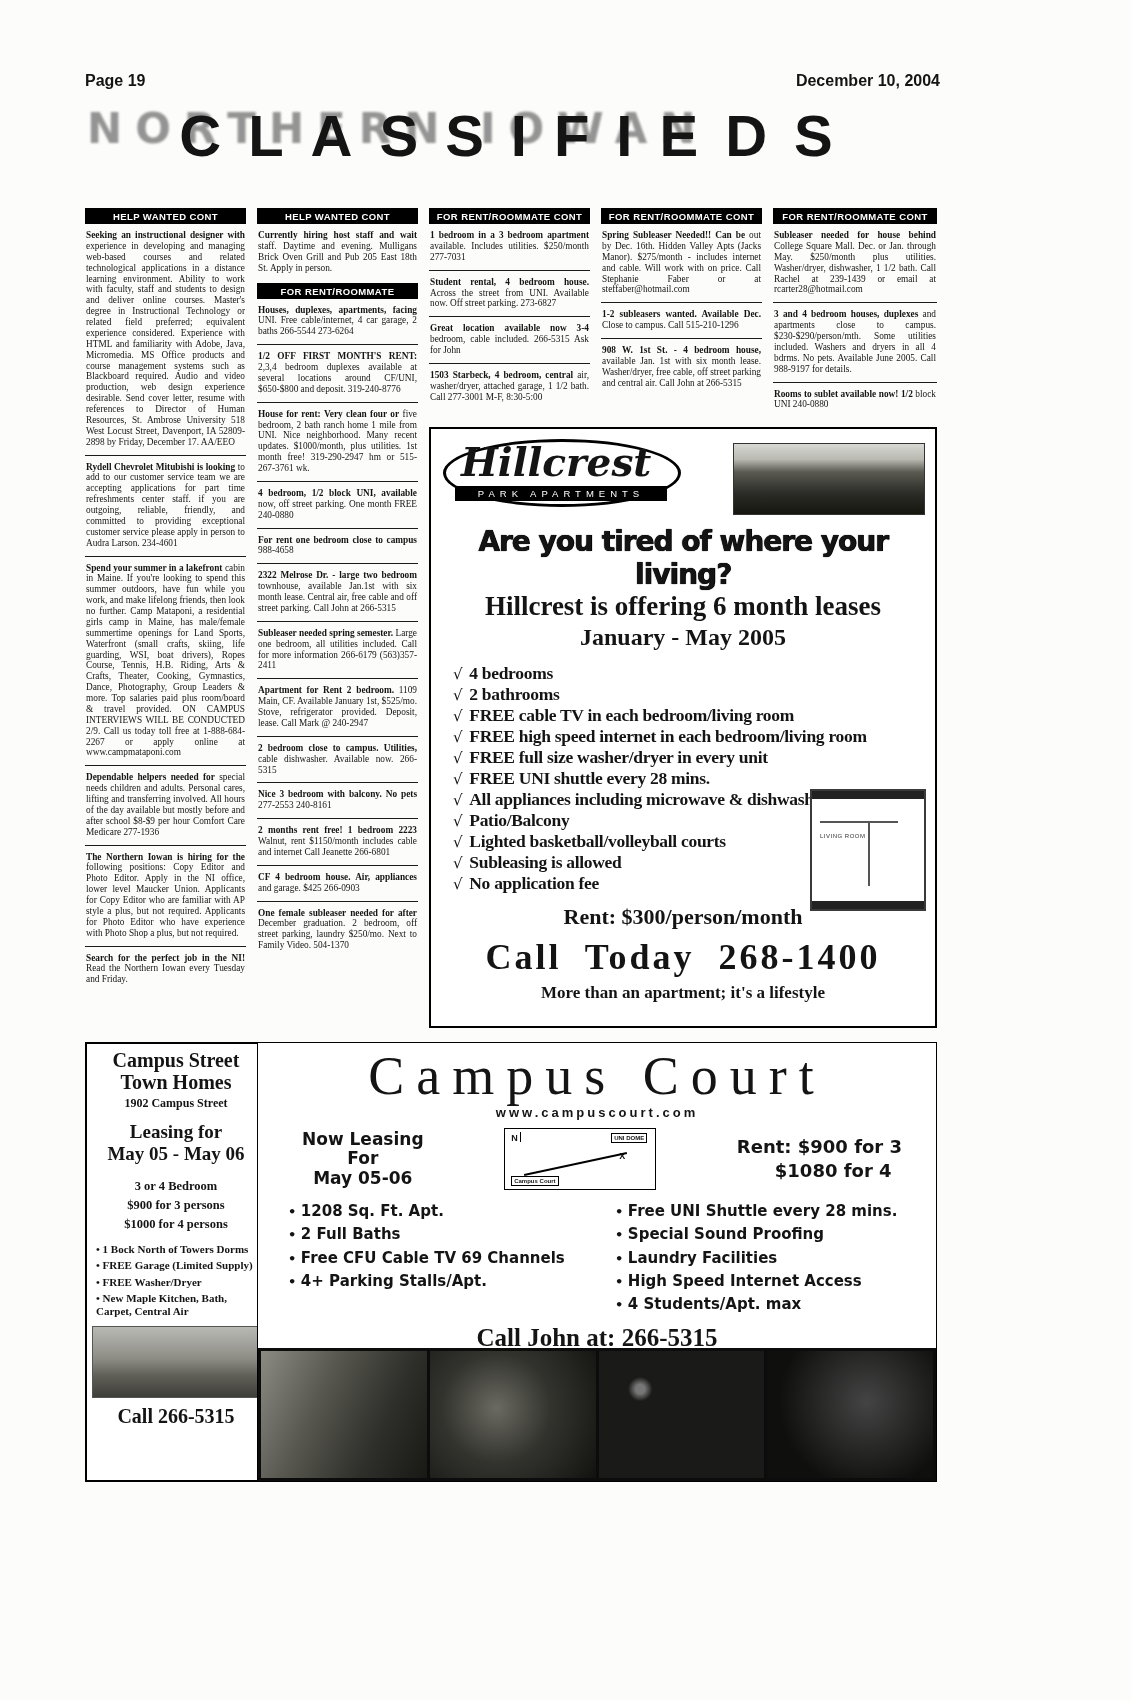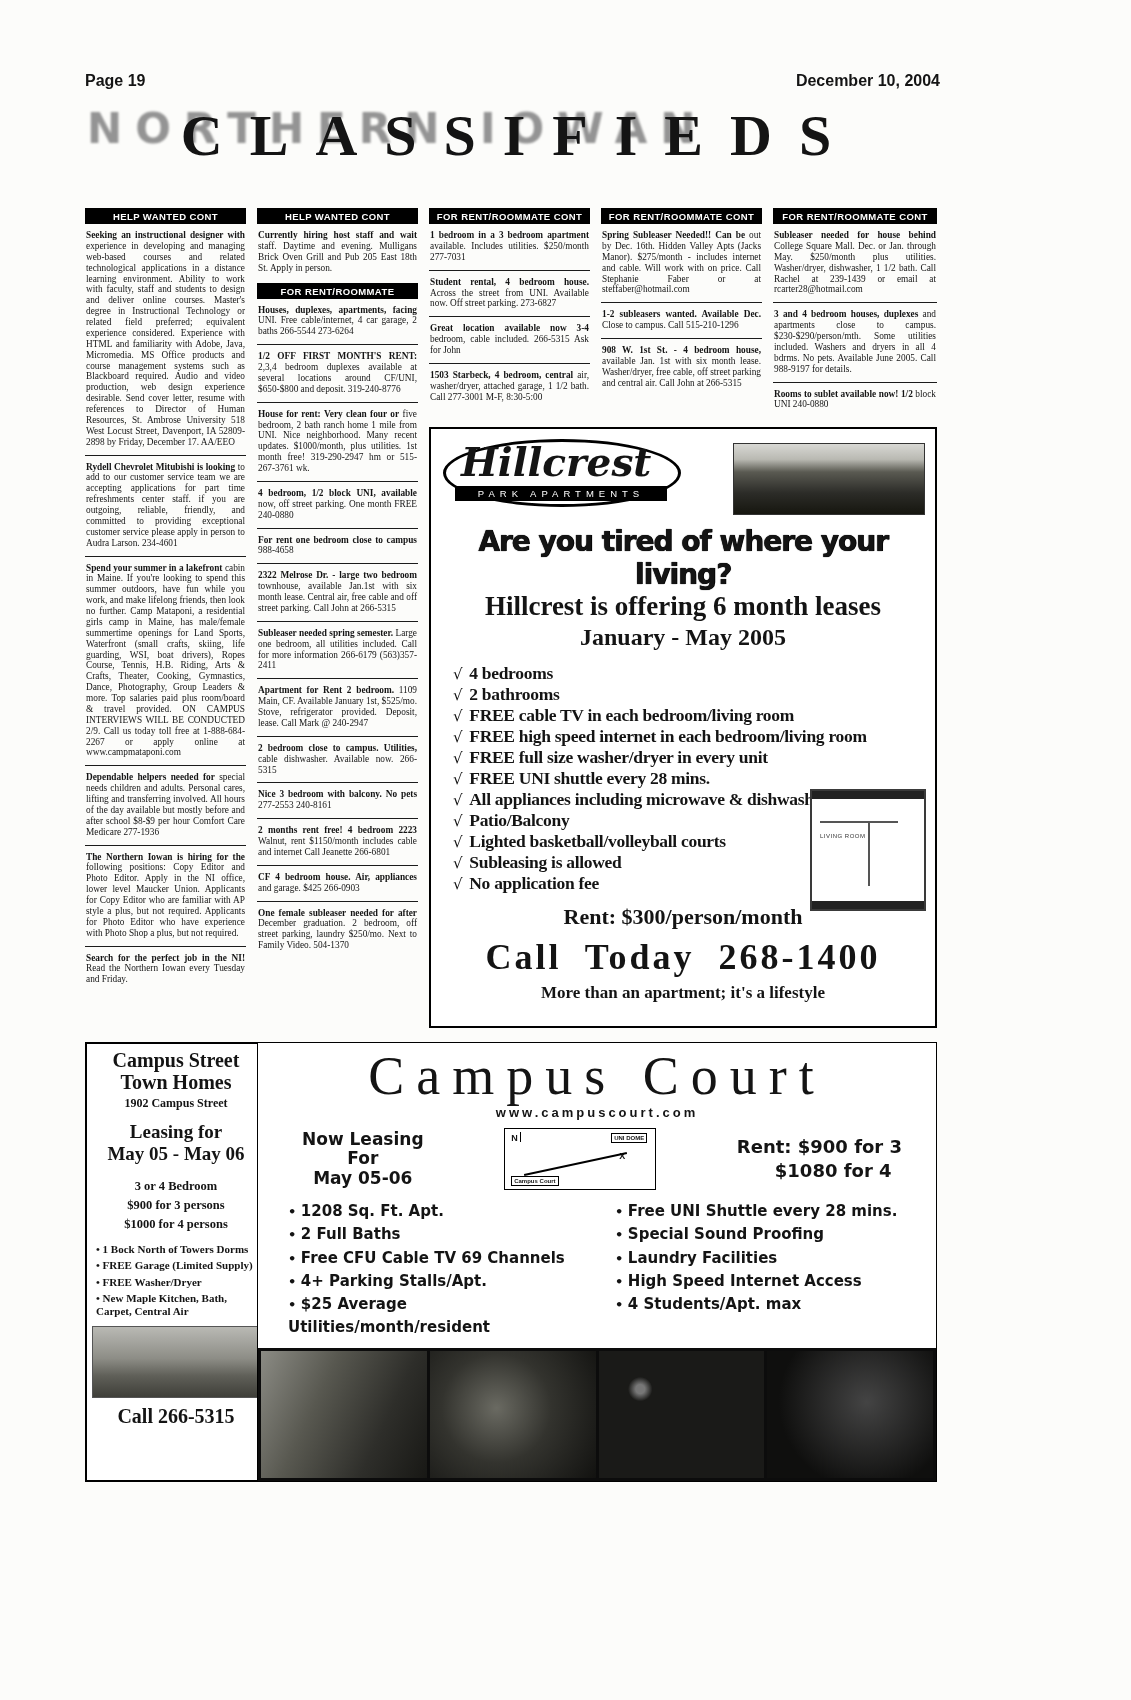--- a/index.html
+++ b/index.html
@@ -18,7 +18,7 @@
     font-family:"DejaVu Sans", sans-serif;font-weight:bold;font-size:42px;letter-spacing:13px;
     color:#949494;filter:blur(1.1px);}
   .title-main{position:absolute;left:0;top:6px;width:100%;text-align:center;
-    font-family:Liberation Serif, serif;font-weight:bold;font-size:58px;letter-spacing:27px;
+    font-family:Liberation Sans, sans-serif;font-weight:bold;font-size:58px;letter-spacing:27px;
     padding-left:14px;box-sizing:border-box;white-space:nowrap;}
   
   .col{position:absolute;top:208px;}

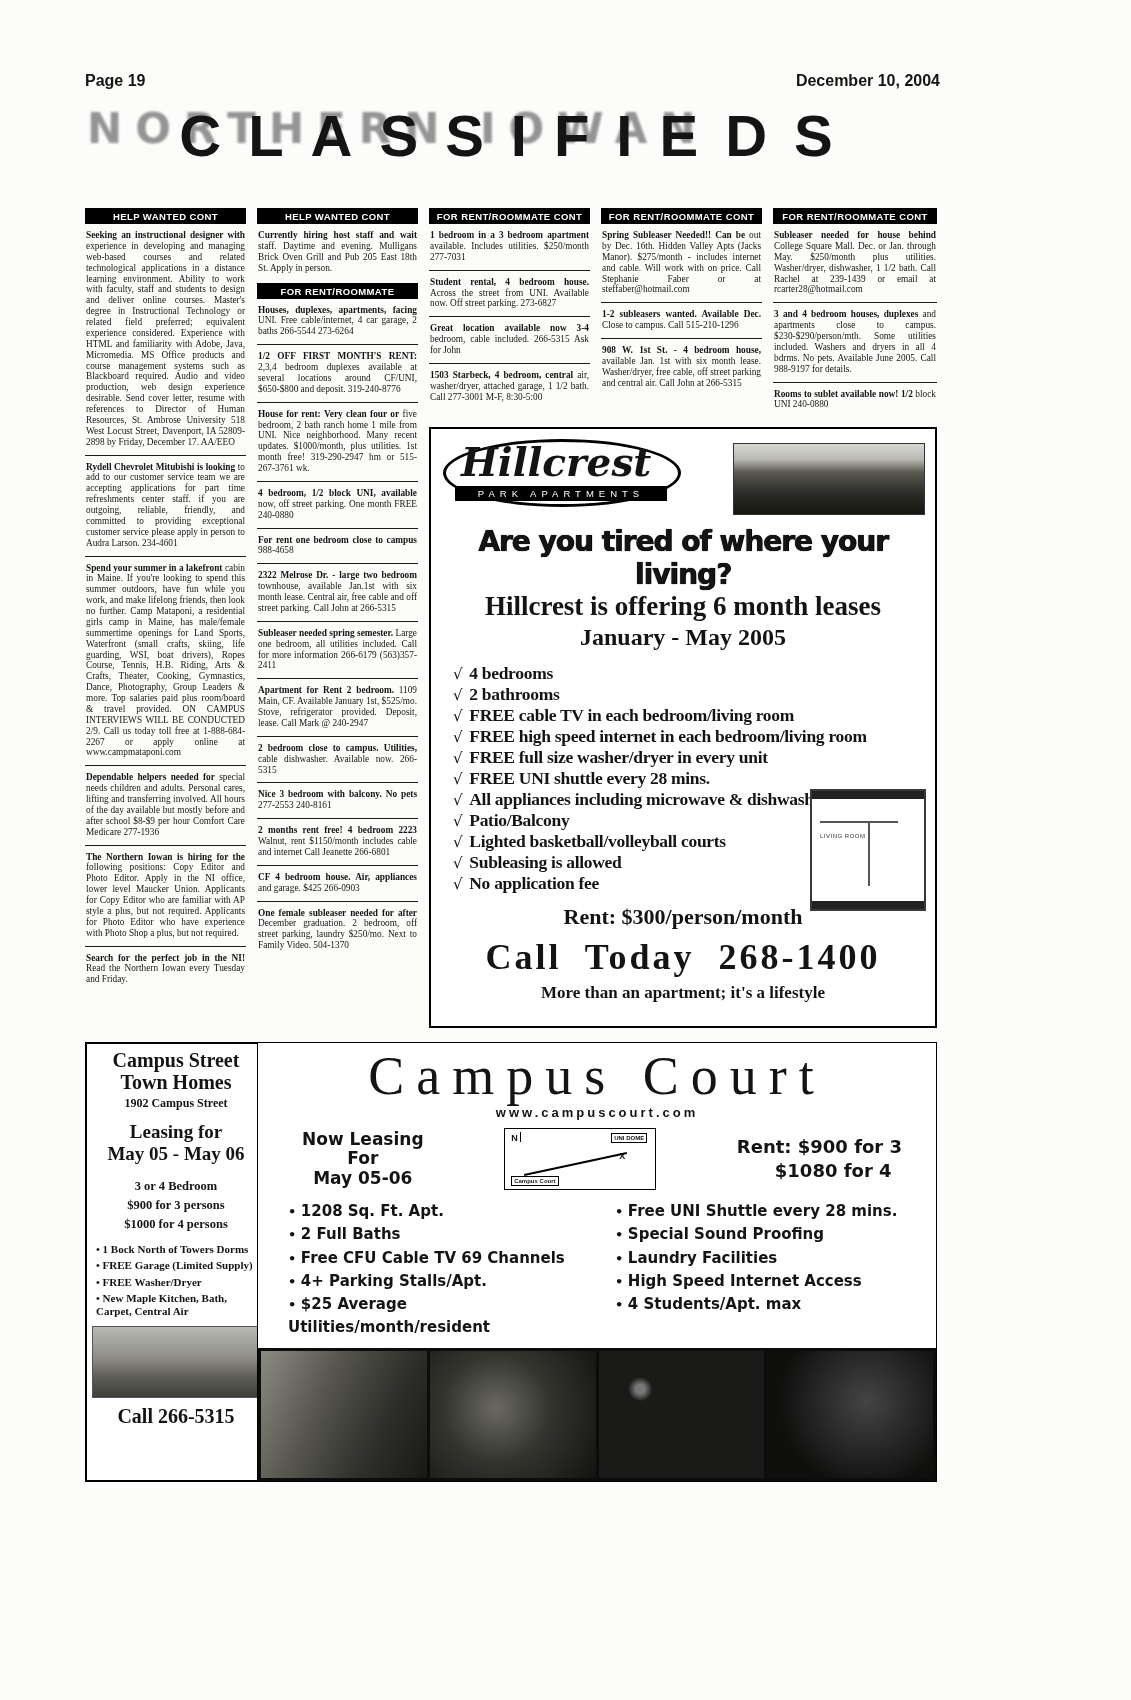--- a/index.html
+++ b/index.html
@@ -144,7 +144,7 @@
     <div class="ad"><b>Apartment for Rent 2 bedroom.</b> <span>1109 Main, CF. Available January 1st, $525/mo. Stove, refrigerator provided. Deposit, lease. Call Mark @ 240-2947</span></div>
     <div class="ad"><b>2 bedroom close to campus. Utilities,</b> <span>cable dishwasher. Available now. 266-5315</span></div>
     <div class="ad"><b>Nice 3 bedroom with balcony. No pets</b> <span>277-2553 240-8161</span></div>
-    <div class="ad"><b>2 months rent free! 4 bedroom 2223</b> <span>Walnut, rent $1150/month includes cable and internet Call Jeanette 266-6801</span></div>
+    <div class="ad"><b>2 months rent free! 1 bedroom 2223</b> <span>Walnut, rent $1150/month includes cable and internet Call Jeanette 266-6801</span></div>
     <div class="ad"><b>CF 4 bedroom house. Air, appliances</b> <span>and garage. $425 266-0903</span></div>
     <div class="ad"><b>One female subleaser needed for after</b> <span>December graduation. 2 bedroom, off street parking, laundry $250/mo. Next to Family Video. 504-1370</span></div>
   </div>

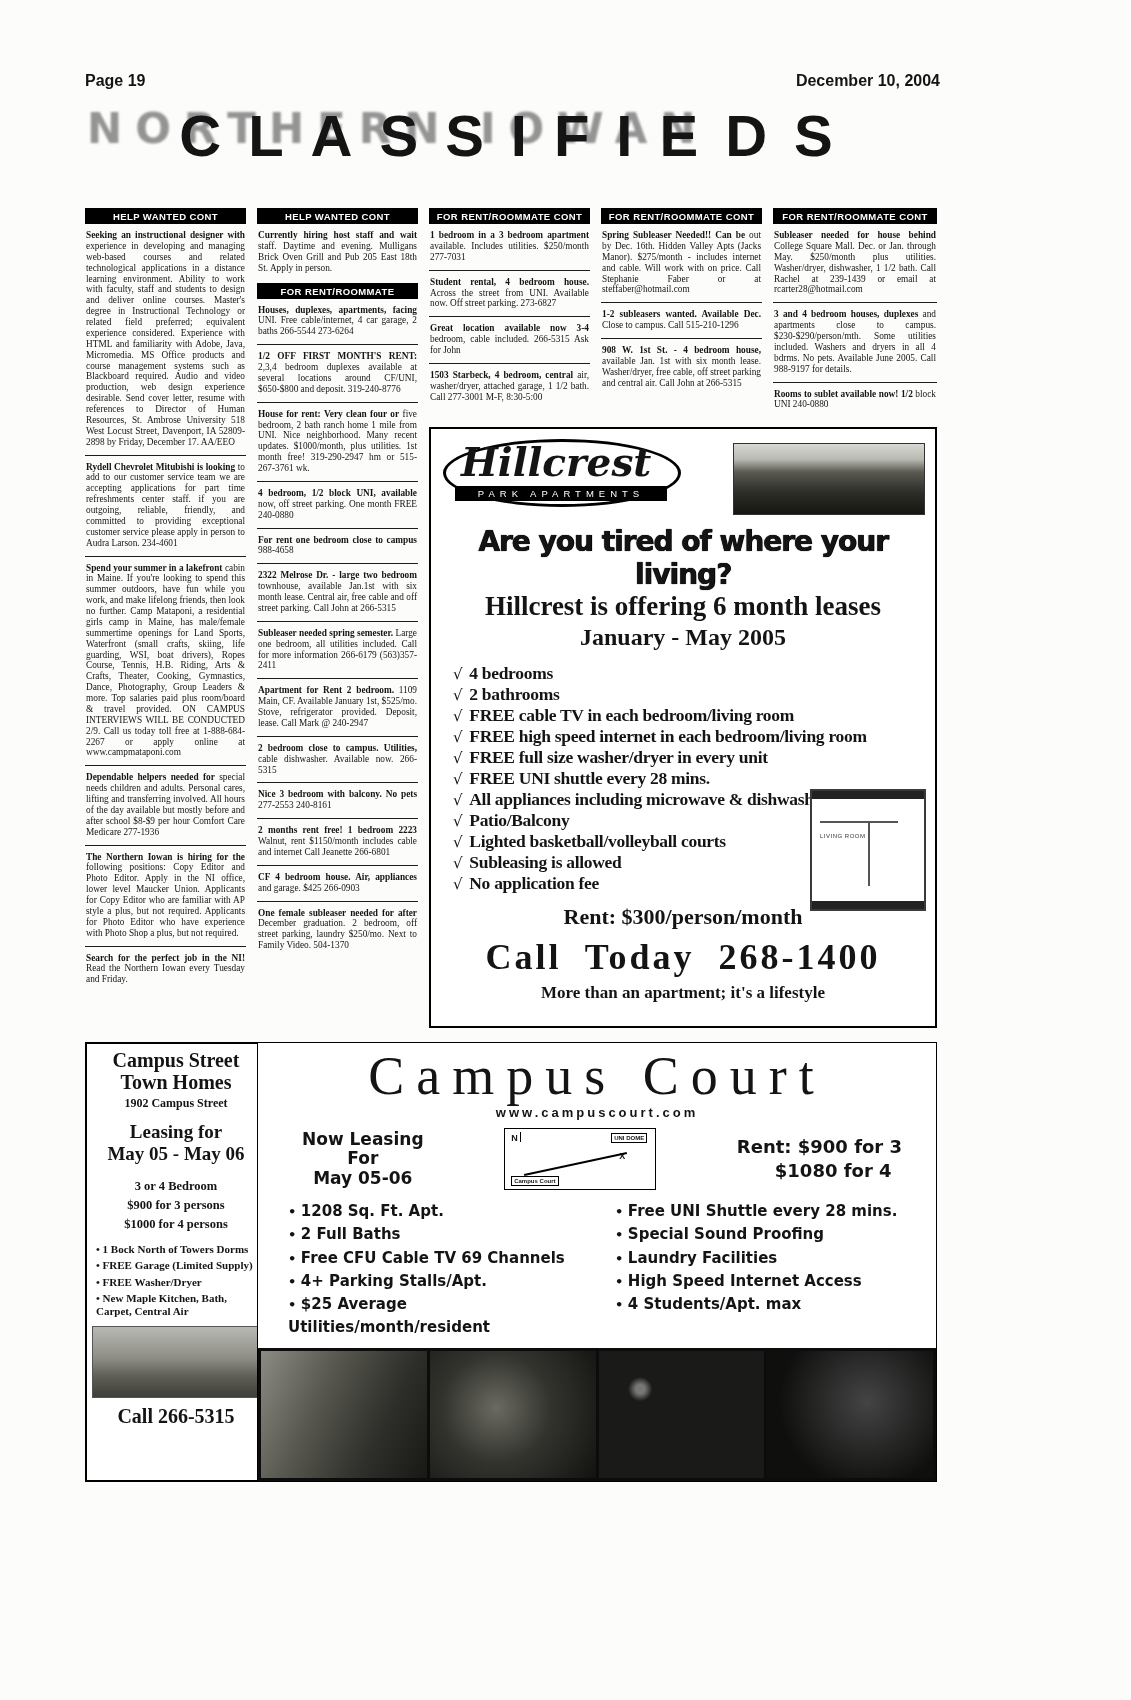--- a/index.html
+++ b/index.html
@@ -267,7 +267,6 @@
       <div class="b">2 Full Baths</div>
       <div class="b">Free CFU Cable TV 69 Channels</div>
       <div class="b">4+ Parking Stalls/Apt.</div>
-      <div class="b">$25 Average Utilities/month/resident</div>
     </div>
     <div class="cc-bul">
       <div class="b">Free UNI Shuttle every 28 mins.</div>

